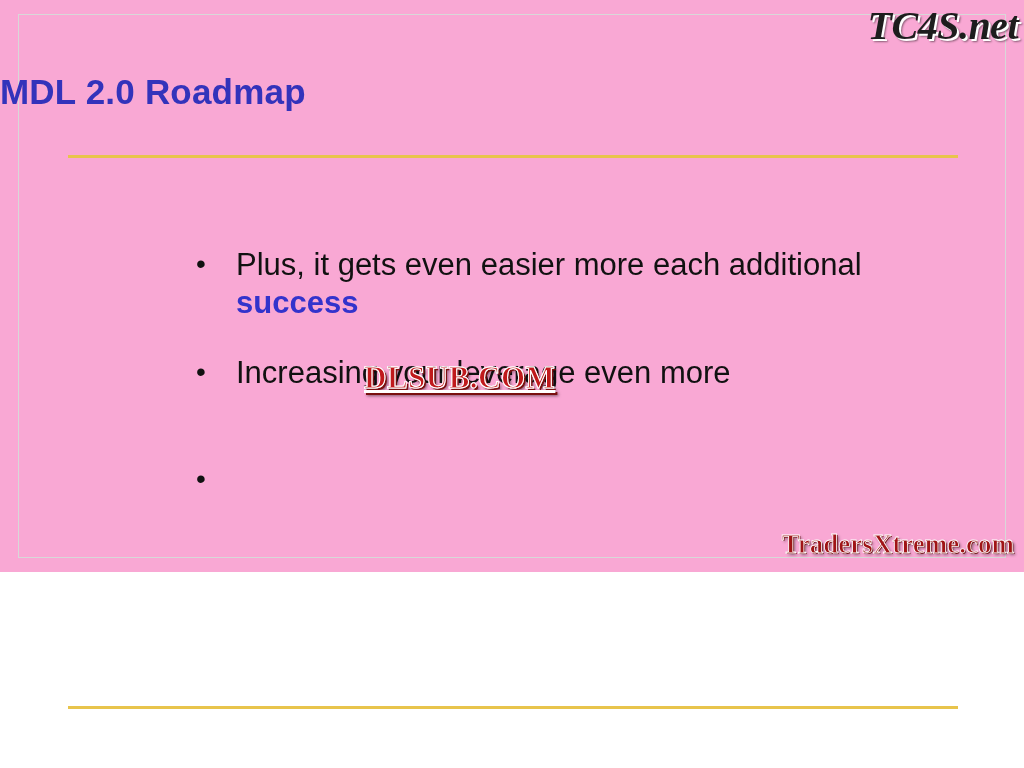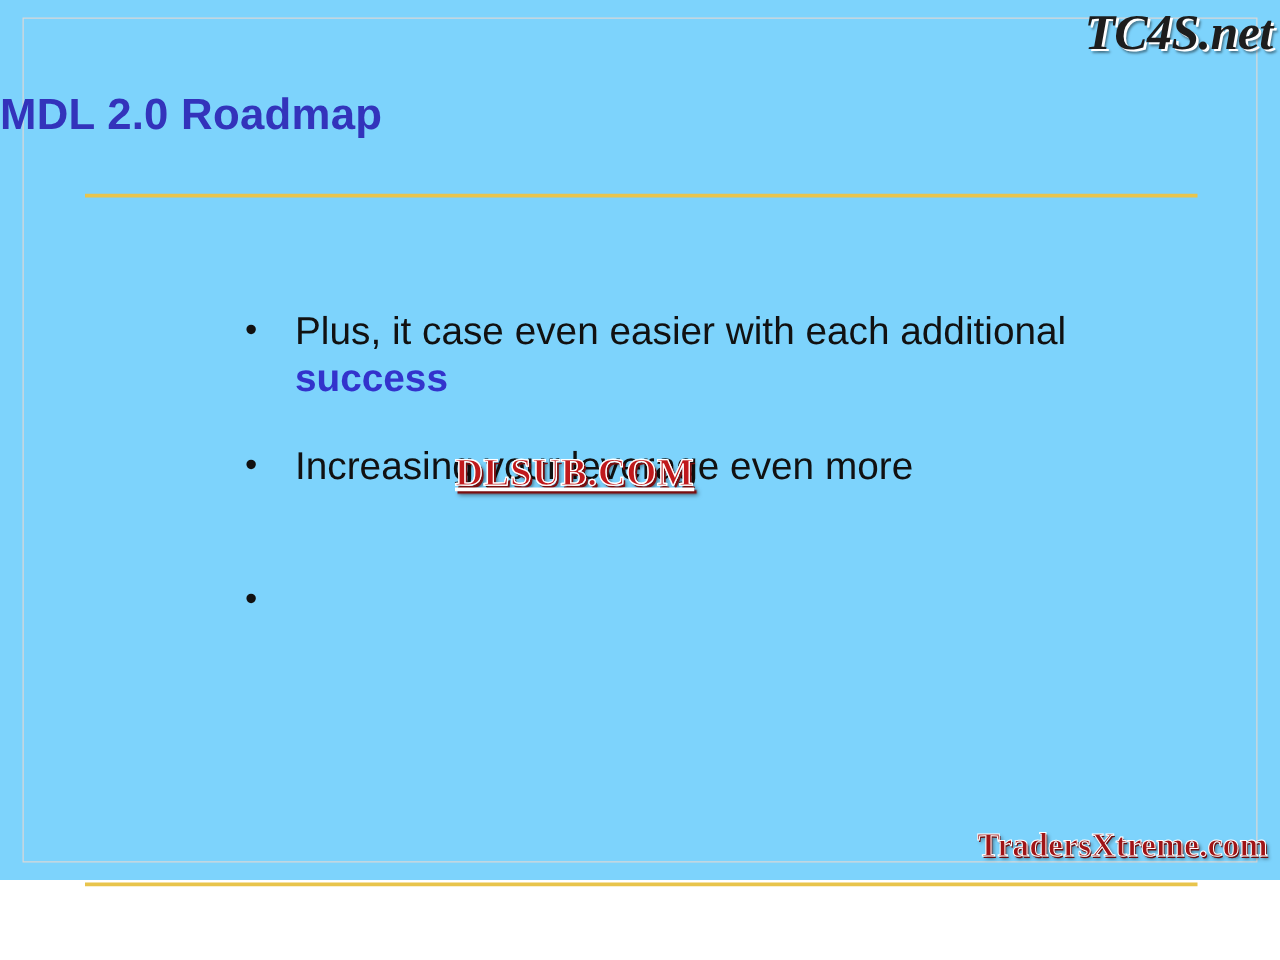--- a/index.html
+++ b/index.html
@@ -17,8 +17,8 @@
   #slide {
     position: relative;
     width: 1024px;
-    height: 704px;
-    background: #7dd3fc;
+    height: 572px;
+    background: #f9a8d4;
     box-sizing: border-box;
     padding-left: 14px;
   }

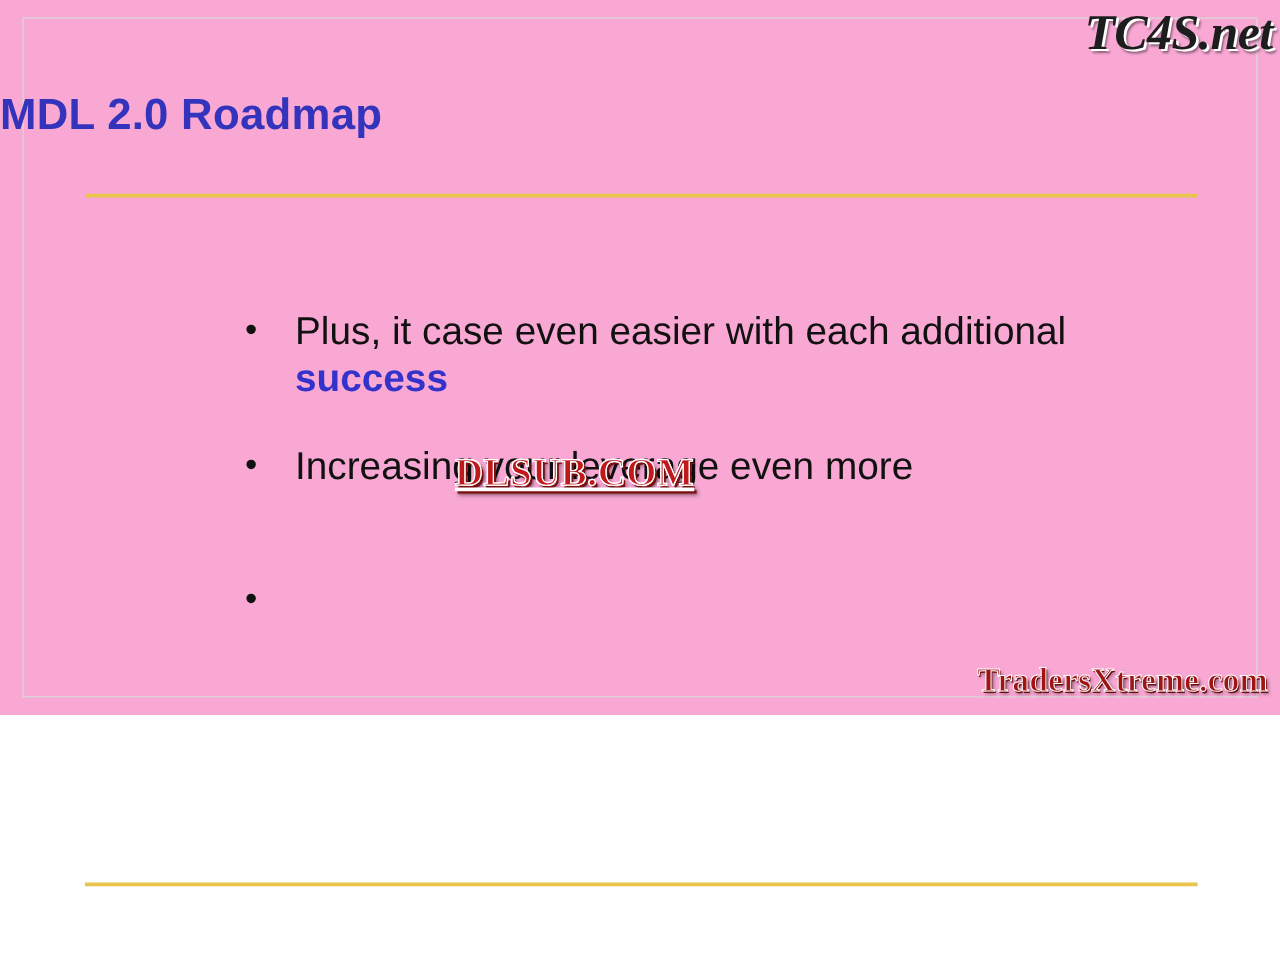--- a/index.html
+++ b/index.html
@@ -158,7 +158,7 @@
 
     <div class="bullet-row" id="bullet-1">
       <span class="bullet-mark">•</span>
-      <span class="bullet-text"><span>Plus, it case even easier with each additional </span><span class="accent">success</span></span>
+      <span class="bullet-text"><span>Plus, it gets even easier more each additional </span><span class="accent">success</span></span>
     </div>
 
     <div class="bullet-row" id="bullet-2">

